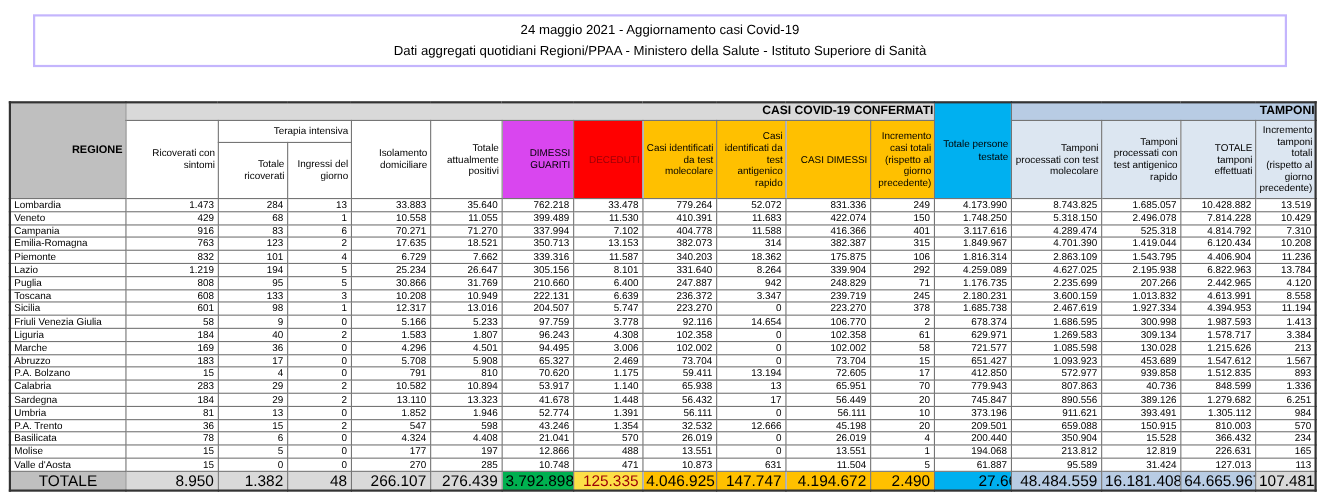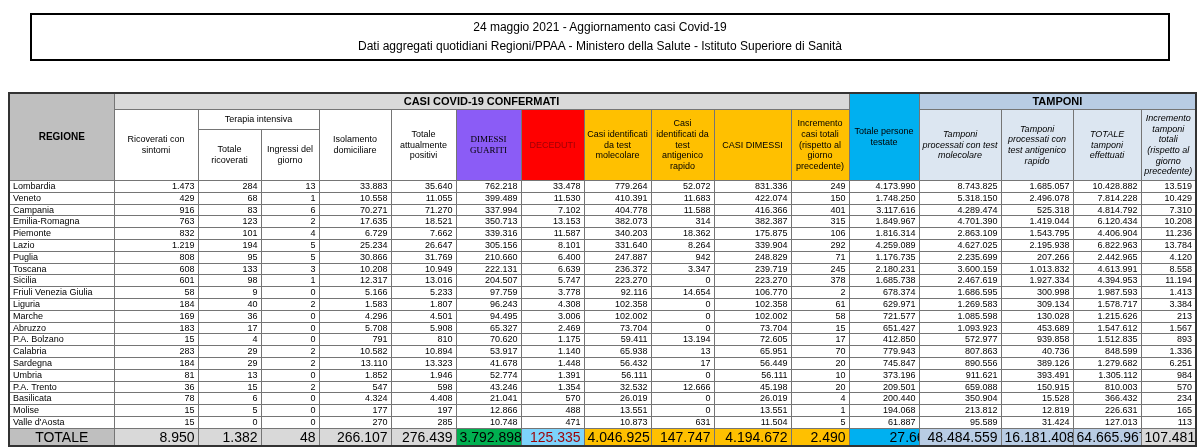--- a/index.html
+++ b/index.html
@@ -4,7 +4,7 @@
 <style>
   html,body{margin:0;padding:0;background:#fff;}
   body{width:1203px;height:448px;overflow:hidden;font-family:"Liberation Sans","DejaVu Sans",sans-serif;color:#000;}
-  .title-box{margin:13px 0 0 30px;width:1136px;height:44px;border:2px solid #000000;
+  .title-box{margin:13px 0 0 30px;width:1136px;height:44px;border:2px solid #c4b5fd;
     display:flex;flex-direction:column;justify-content:center;text-align:center;}
   .title-box div{font-size:12px;line-height:19px;}
   table{border-collapse:collapse;table-layout:fixed;width:1187px;margin:31px 0 0 8px;}

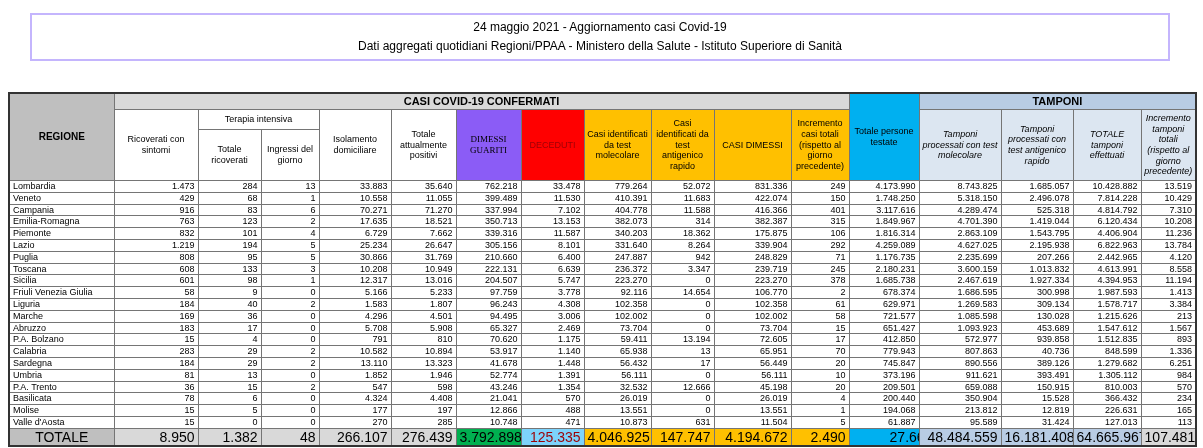--- a/index.html
+++ b/index.html
@@ -10,7 +10,7 @@
   table{border-collapse:collapse;table-layout:fixed;width:1187px;margin:31px 0 0 8px;}
   th,td{border:1px solid #757575;overflow:hidden;}
   table{border:2px solid #333;}
-  thead th{font-weight:normal;font-size:9px;line-height:1.18;text-align:center;vertical-align:middle;padding:1px 2px;background:#fff;}
+  thead th{font-weight:normal;font-size:9px;line-height:1.18;text-align:right;vertical-align:middle;padding:1px 2px;background:#fff;}
   th.banner{font-weight:bold;font-size:11px;height:15px;padding:0;}
   th.h-gray{background:#bfbfbf;font-weight:bold;font-size:10px;}
   th.g-casi{background:#d9d9d9;}

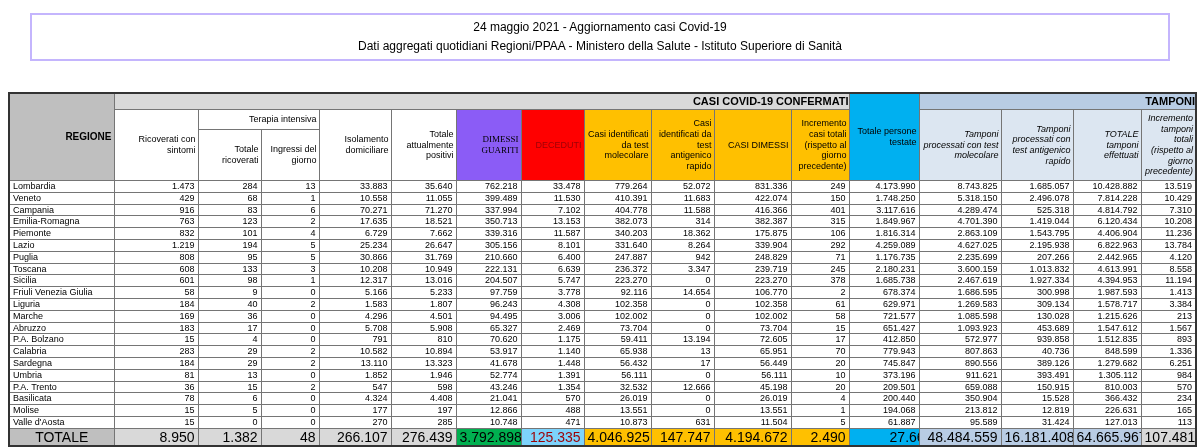--- a/index.html
+++ b/index.html
@@ -19,7 +19,7 @@
   th.c-red{background:#ff0000;color:#9c0006;}
   th.c-gold{background:#ffc000;margin-top:20px;}
   th.c-cyan{background:#00b0f0;}
-  th.c-blue{background:#dce6f1;font-style:italic;}
+  th.c-blue{background:#dce6f1;}
   tr.h2{height:20px;}
   tr.h3{height:51px;}
   tbody td{height:10.8px;line-height:10.8px;font-size:9px;padding:0 3px;text-align:right;white-space:nowrap;background:#fff;}

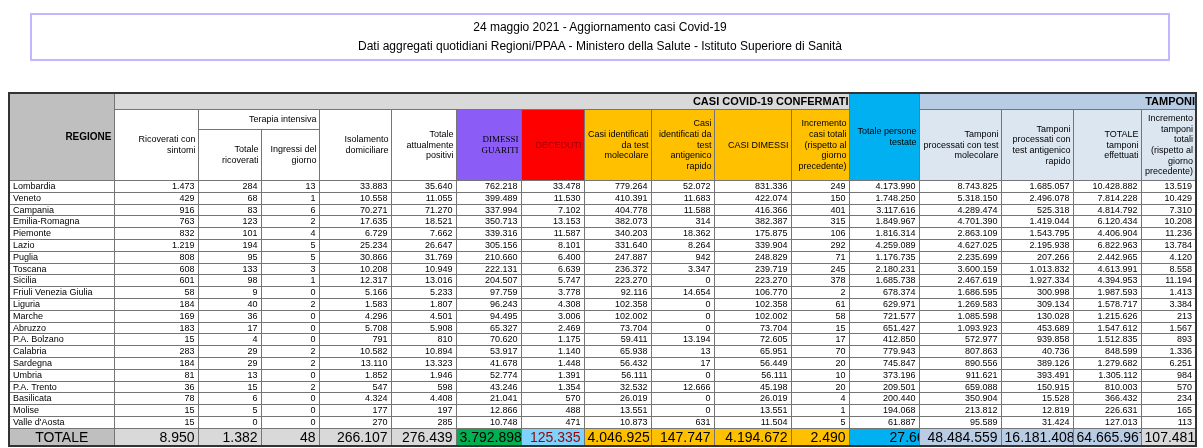--- a/index.html
+++ b/index.html
@@ -15,7 +15,7 @@
   th.h-gray{background:#bfbfbf;font-weight:bold;font-size:10px;}
   th.g-casi{background:#d9d9d9;}
   th.g-tamponi{background:#b8cce4;}
-  th.c-green{background:#8b5cf6;font-family:Liberation Serif, serif;}
+  th.c-green{background:#d946ef;}
   th.c-red{background:#ff0000;color:#9c0006;}
   th.c-gold{background:#ffc000;margin-top:20px;}
   th.c-cyan{background:#00b0f0;}

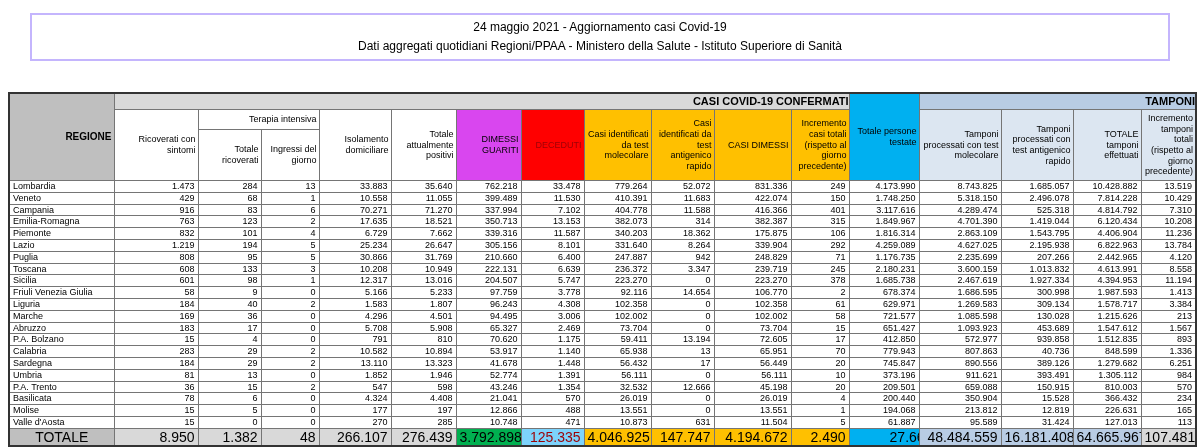--- a/index.html
+++ b/index.html
@@ -27,7 +27,7 @@
   tr.total td{font-weight:normal;height:16px;line-height:16px;font-size:14px;background:#d9d9d9;}
   tr.total td.t-label{background:#bfbfbf;text-align:center;}
   tr.total td.c-green{background:#00b050;}
-  tr.total td.c-red{background:#7dd3fc;color:#9c0006;}
+  tr.total td.c-red{background:#fde047;color:#9c0006;}
   tr.total td.c-gold{background:#ffc000;margin-left:44px;}
   tr.total td.c-cyan{background:#00b0f0;padding-left:40px;}
   tr.total td.c-blue{background:#b8cce4;margin-left:18px;}

